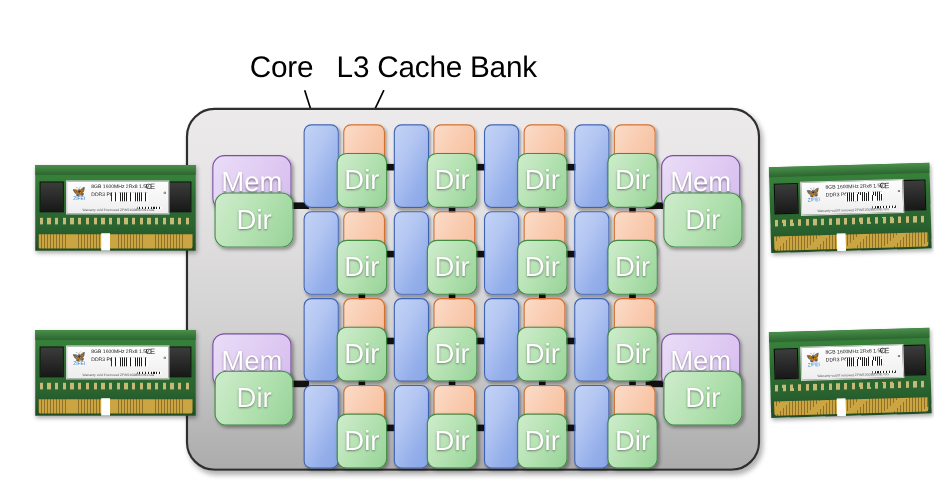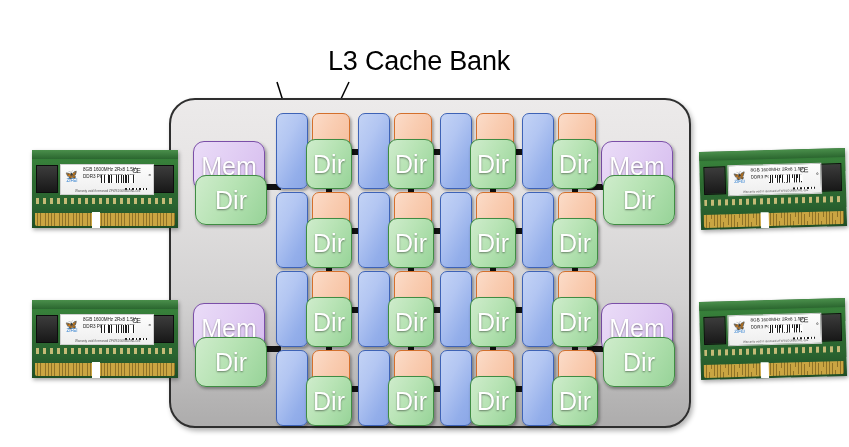--- a/index.html
+++ b/index.html
@@ -186,6 +186,7 @@
 
 <div id="stage">
 
+  <div class="callout-label" id="label-core">Core</div>
   <div class="callout-label" id="label-l3">L3 Cache Bank</div>
 
   <svg class="callout-svg">

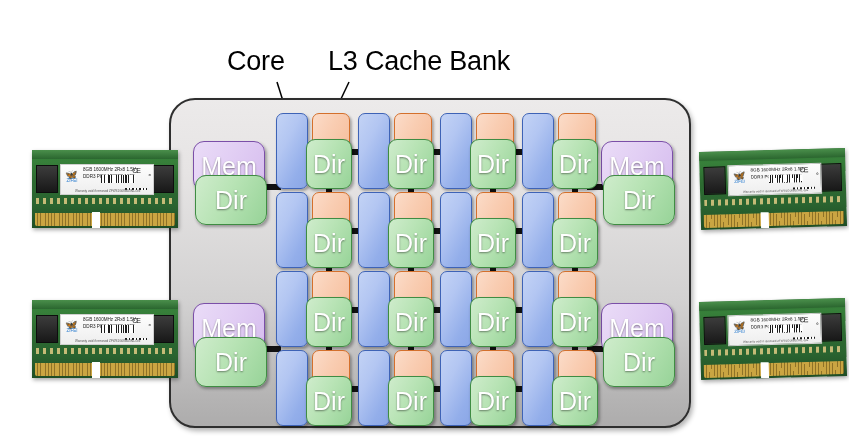--- a/index.html
+++ b/index.html
@@ -23,7 +23,7 @@
     line-height:1;
   }
   #label-core{left:227px;top:48px;}
-  #label-l3{left:328px;top:48px;}
+  #label-l3{left:306px;top:48px;}
 
   .callout-svg{position:absolute;left:0;top:0;width:849px;height:447px;pointer-events:none;}
 

